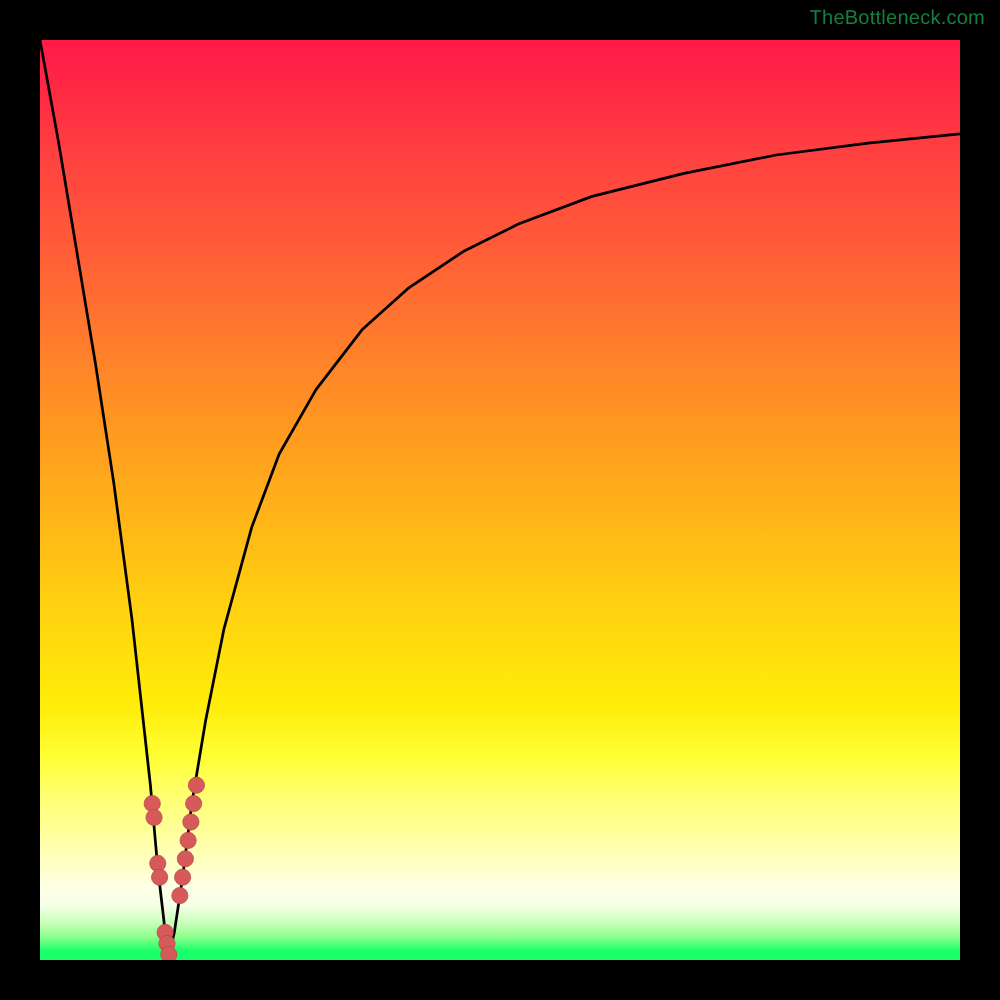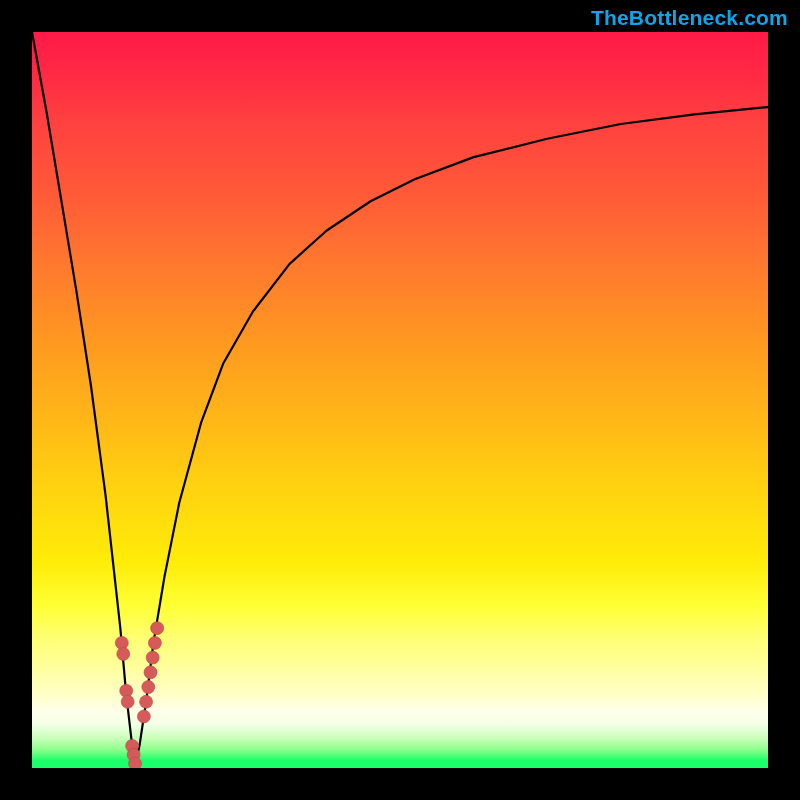--- a/index.html
+++ b/index.html
@@ -60,10 +60,10 @@
     position: absolute;
     top: 6px;
     right: 12px;
-    color: #0ea5e9;
-    font-size: 21px;
+    color: #15803d;
+    font-size: 16px;
     letter-spacing: 0.2px;
-    font-weight: 700;
+    font-weight: 400;
   }
   svg.curve {
     position: absolute;

